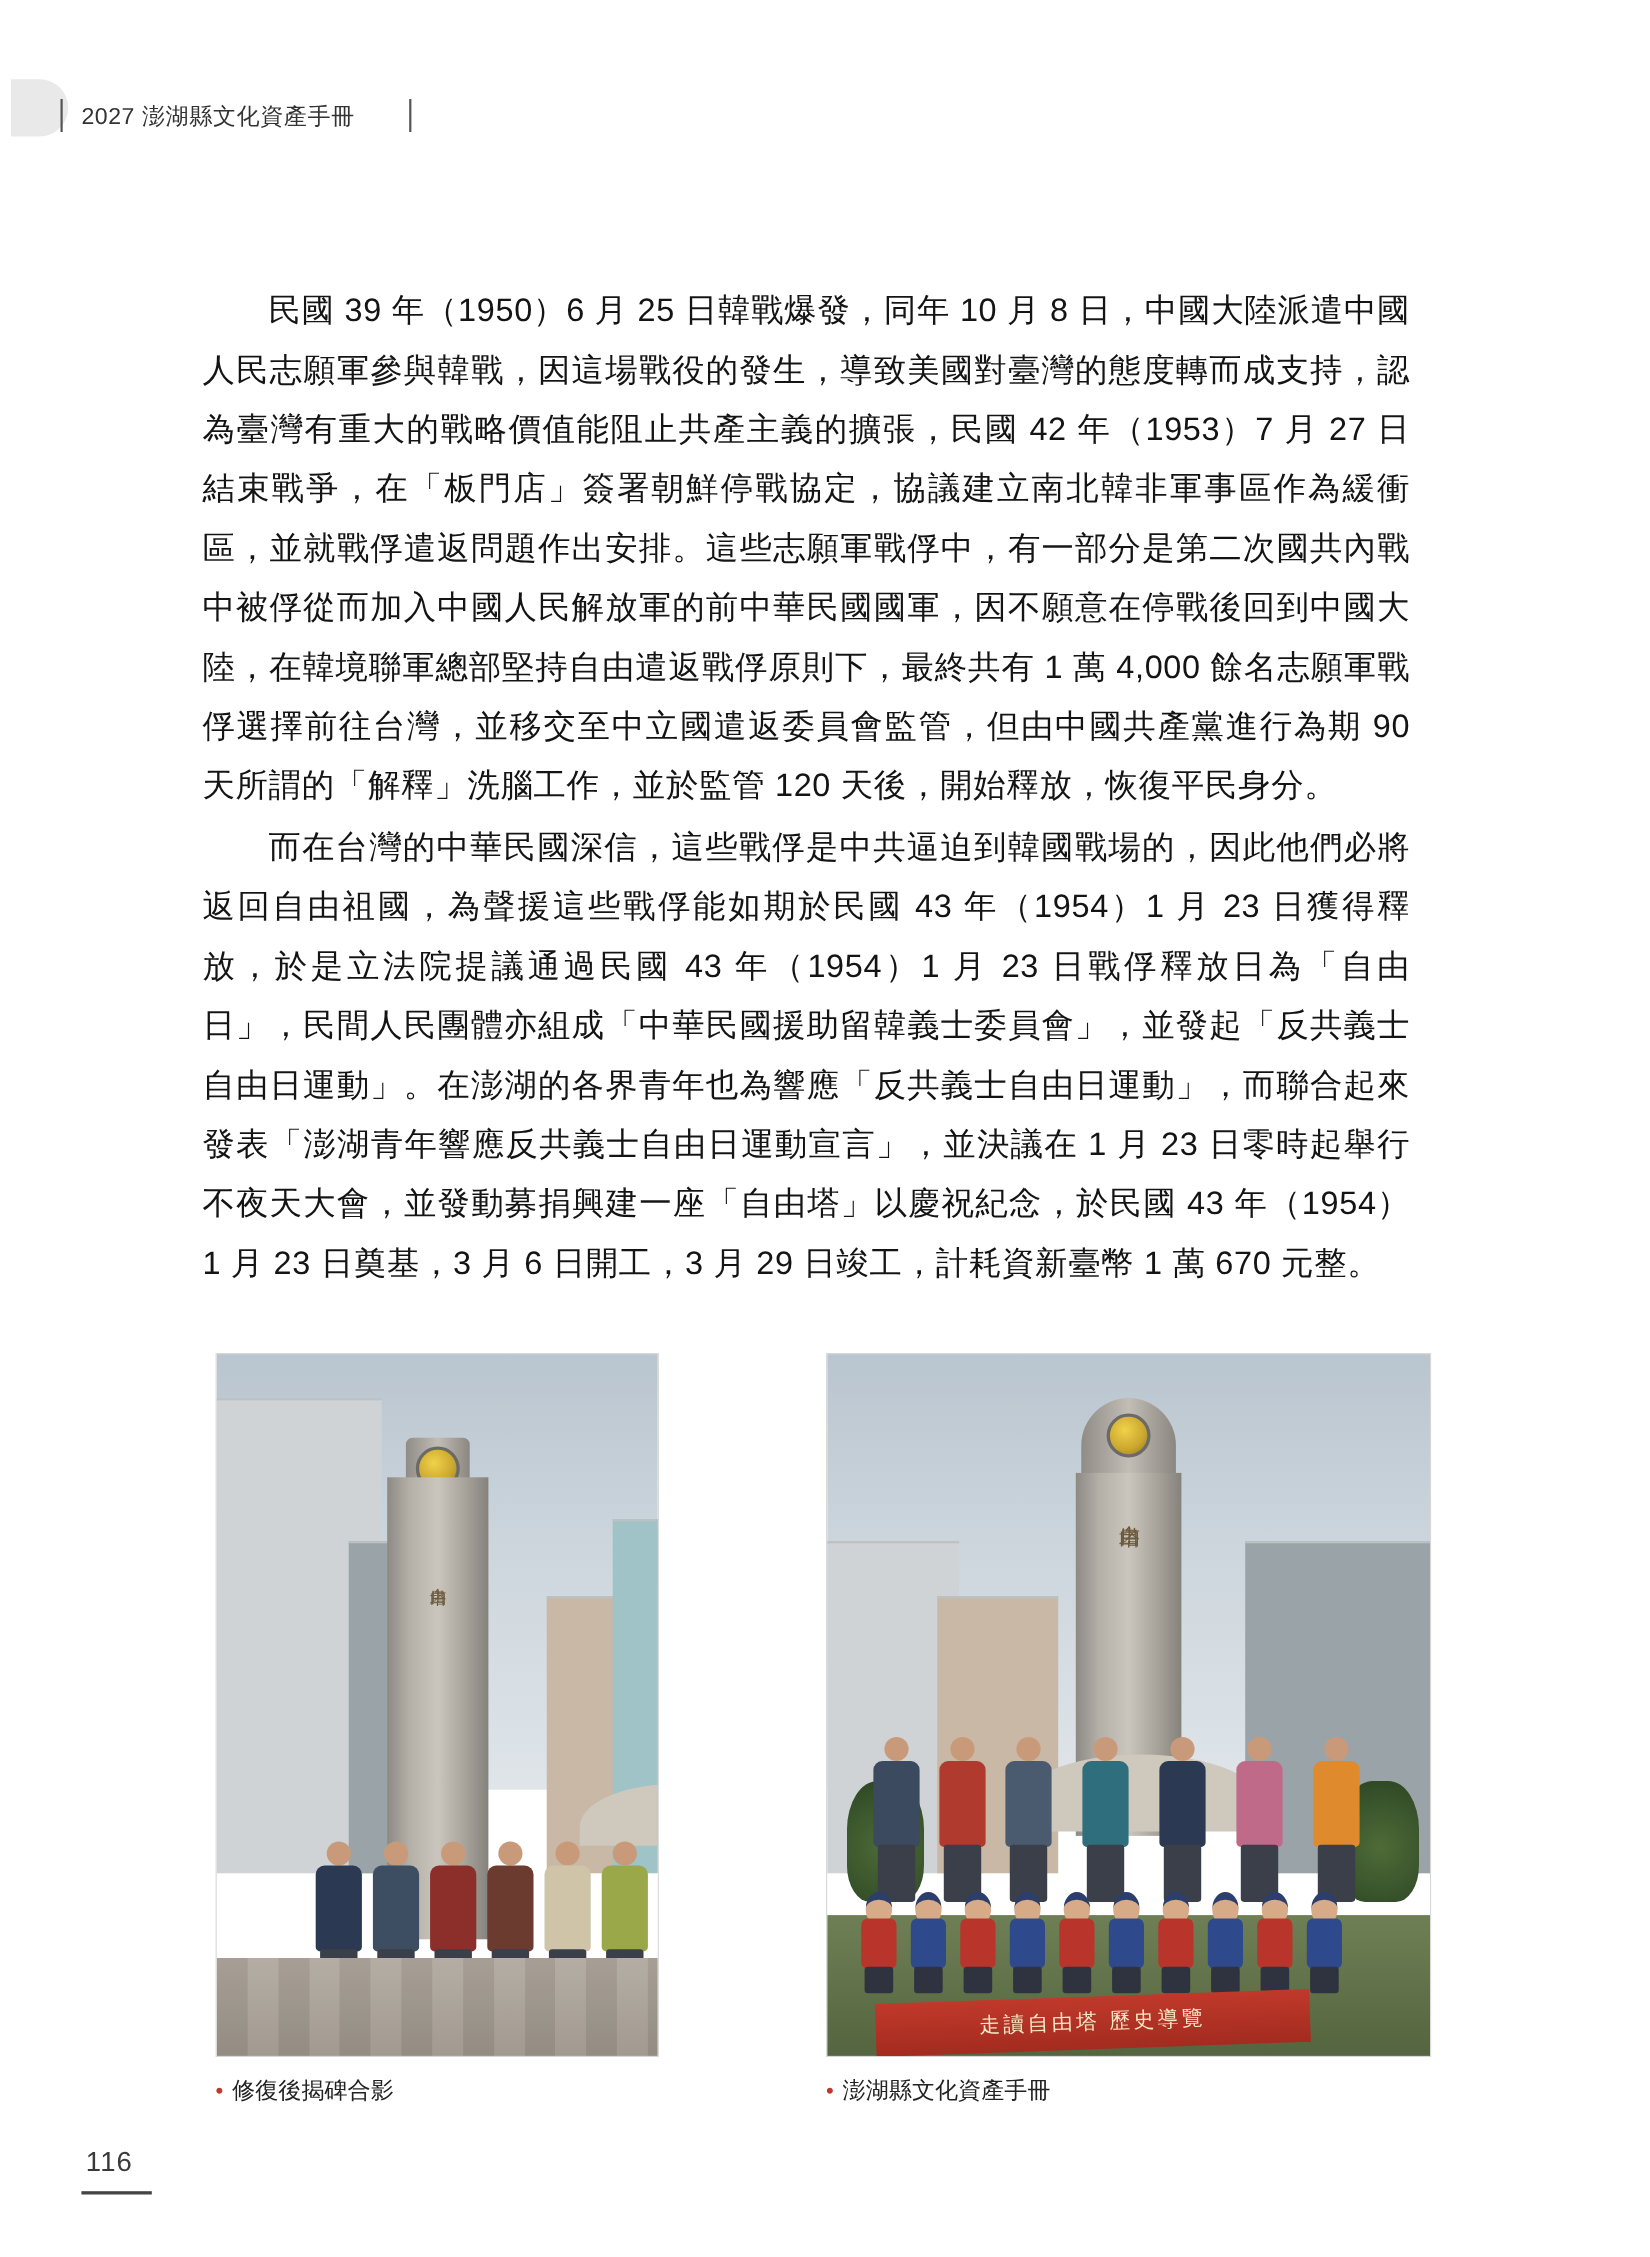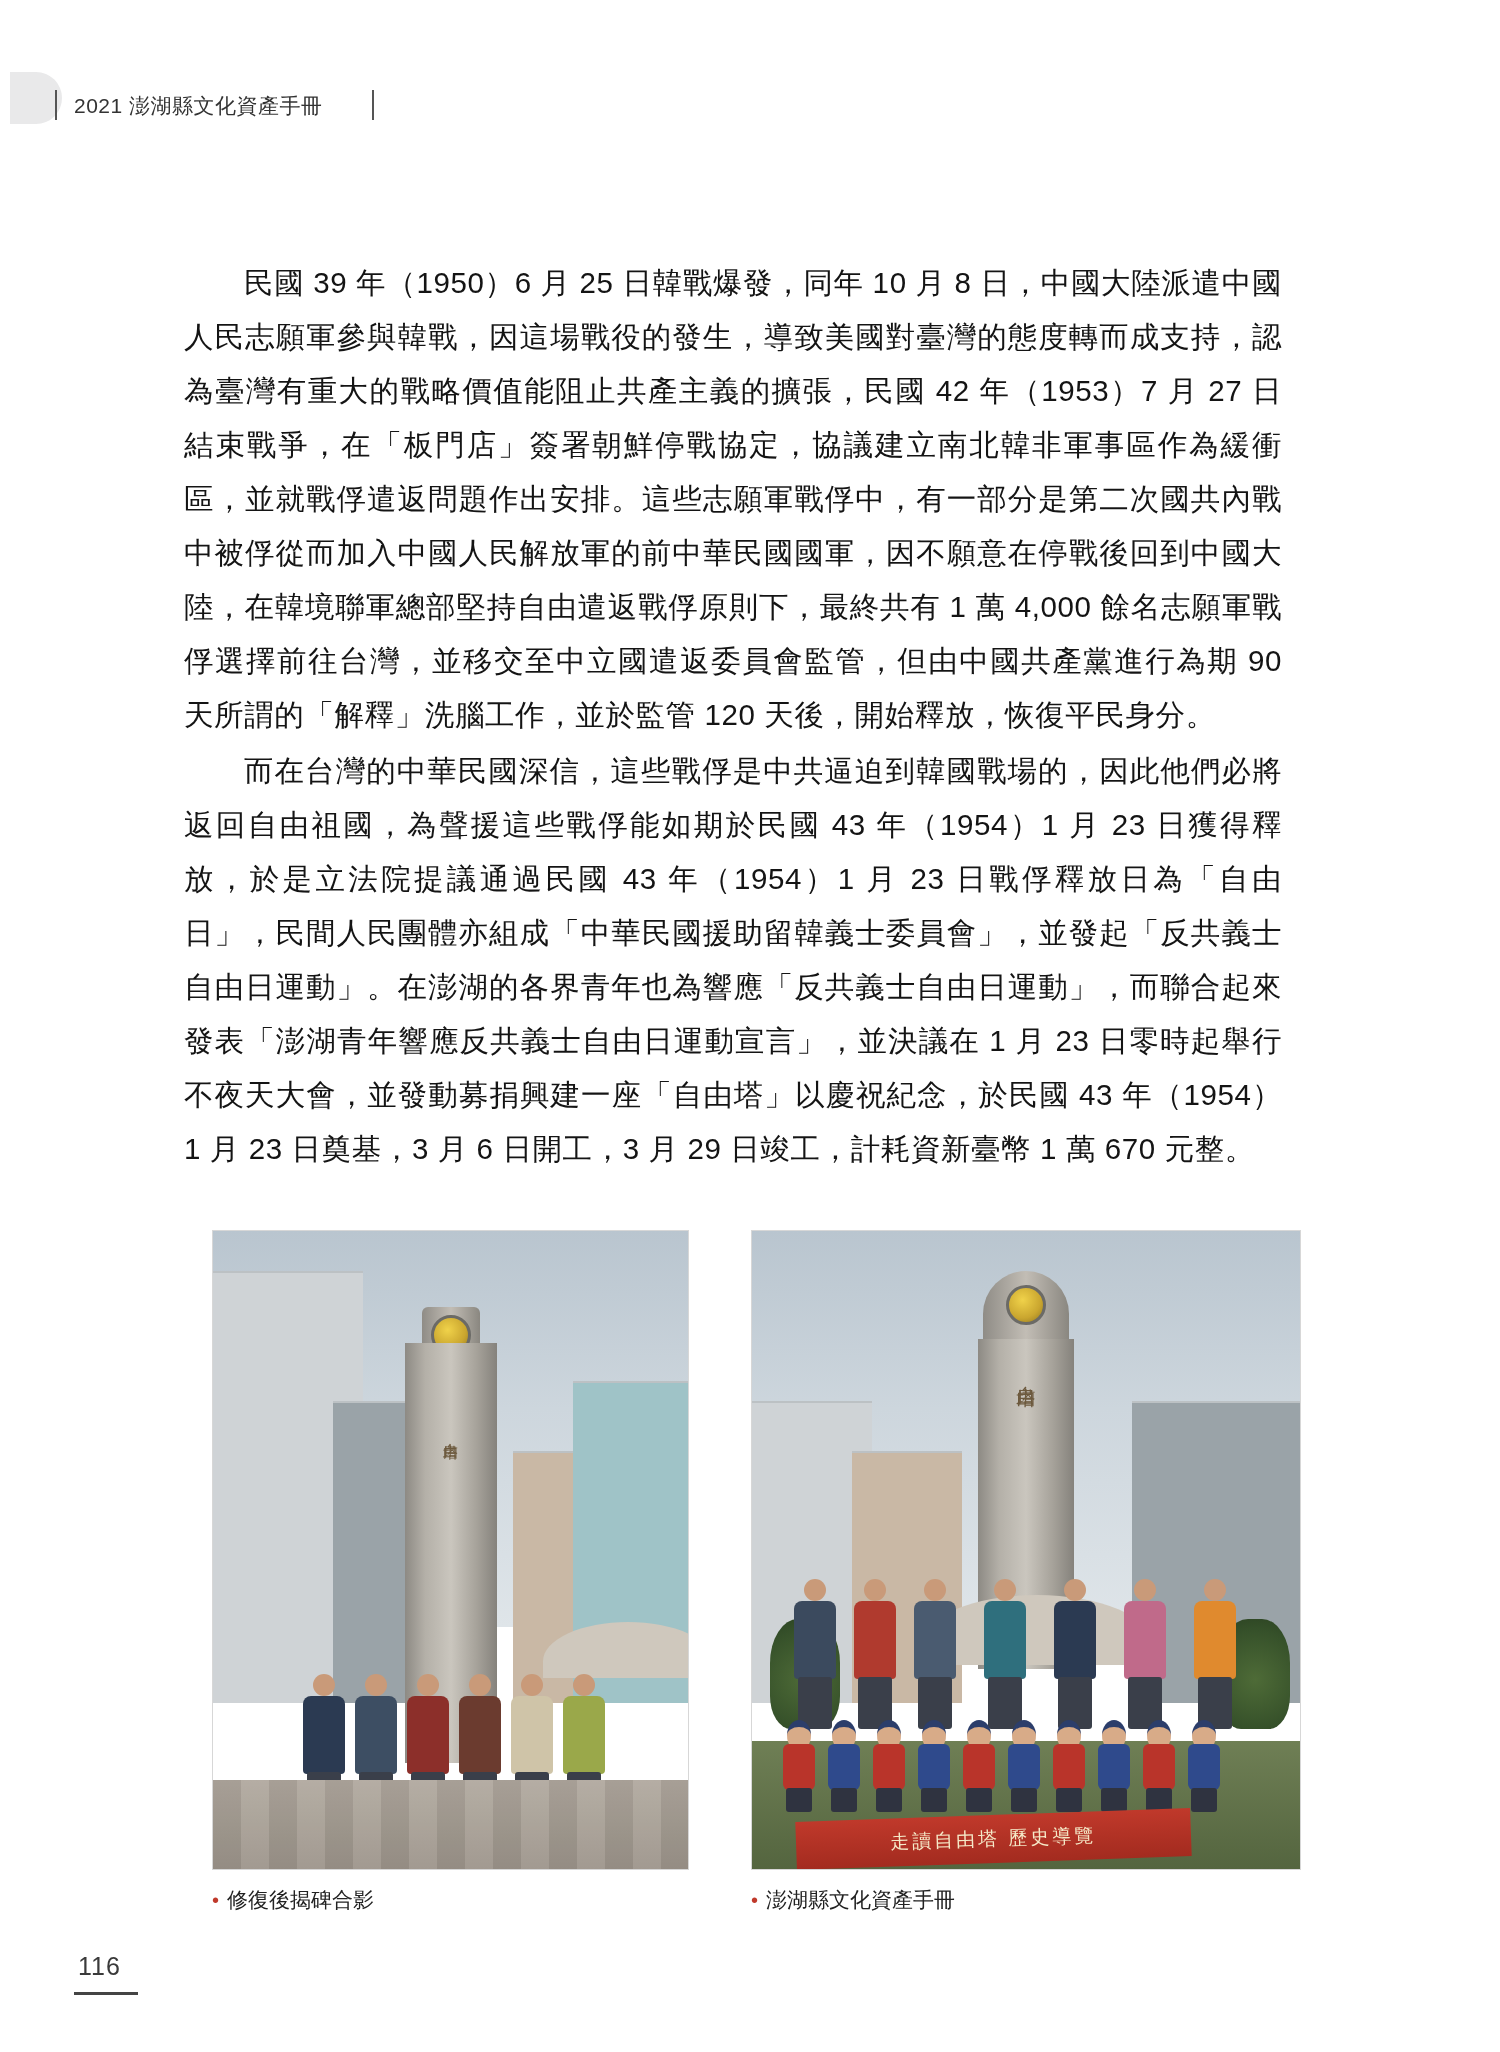--- a/index.html
+++ b/index.html
@@ -253,7 +253,7 @@
 <div class="header">
   <div class="header-tab"></div>
   <div class="header-rule-left"></div>
-  <div class="header-title">2021 澎湖縣文化資產手冊</div>
+  <div class="header-title">2027 澎湖縣文化資產手冊</div>
   <div class="header-rule-right"></div>
 </div>
 

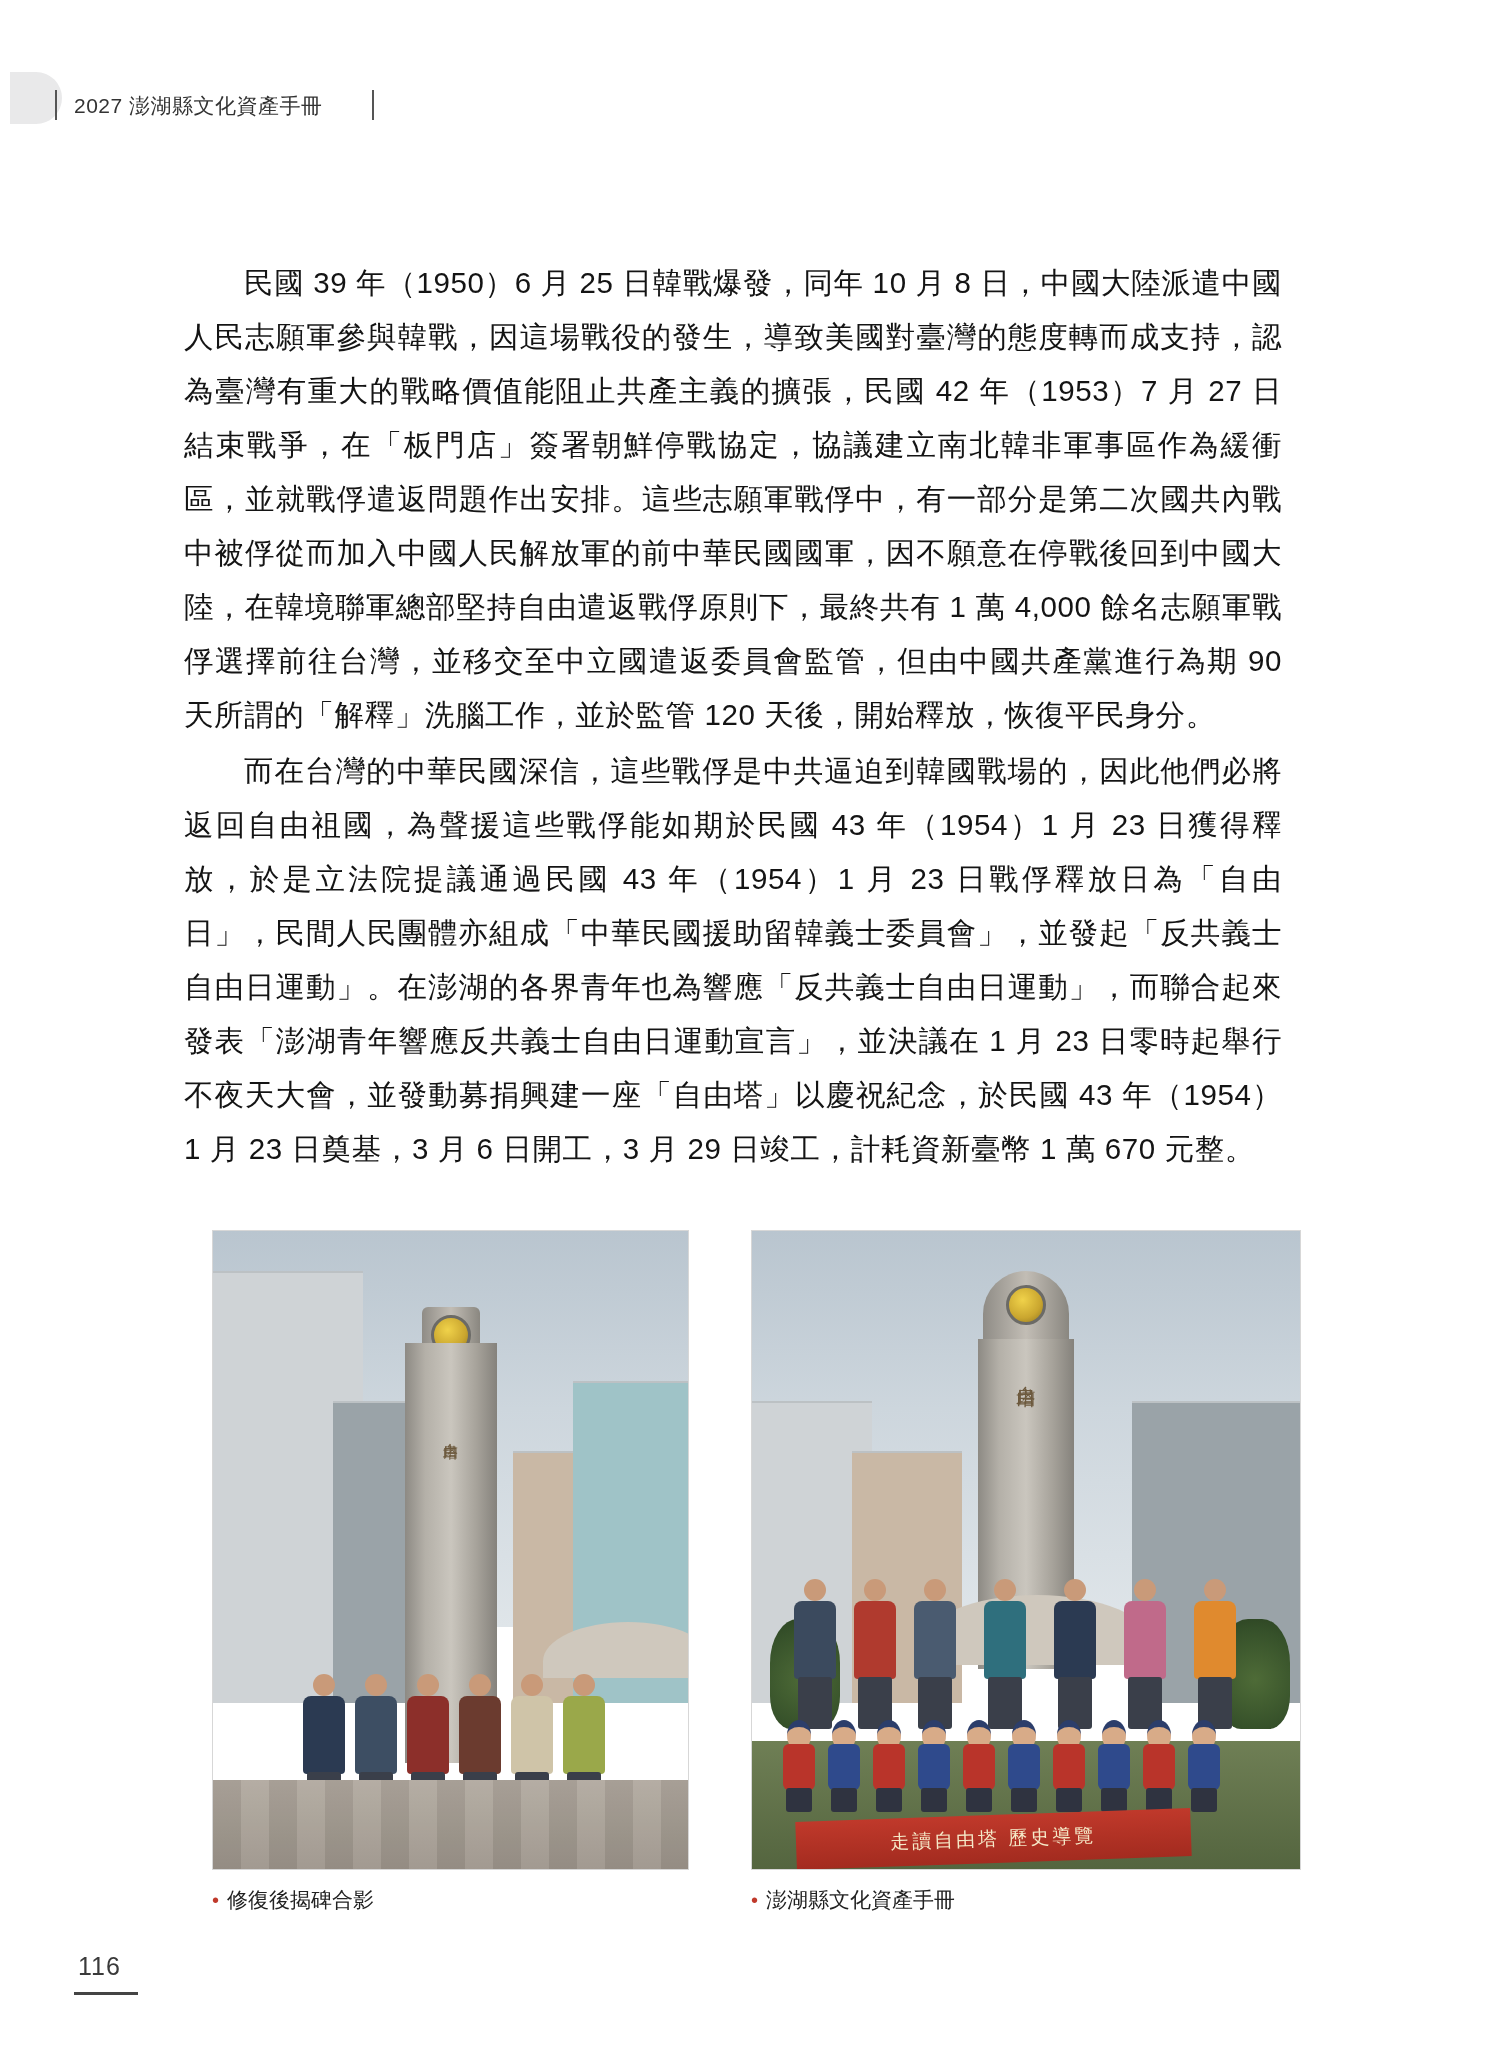--- a/index.html
+++ b/index.html
@@ -83,7 +83,7 @@
     position: absolute;
     top: 0;
   }
-  .figure.left  { left: 16px;   width: 477px; }
+  .figure.left  { left: 0;   width: 403px; }
   .figure.right { left: 555px; width: 550px; }
 
   .photo {

